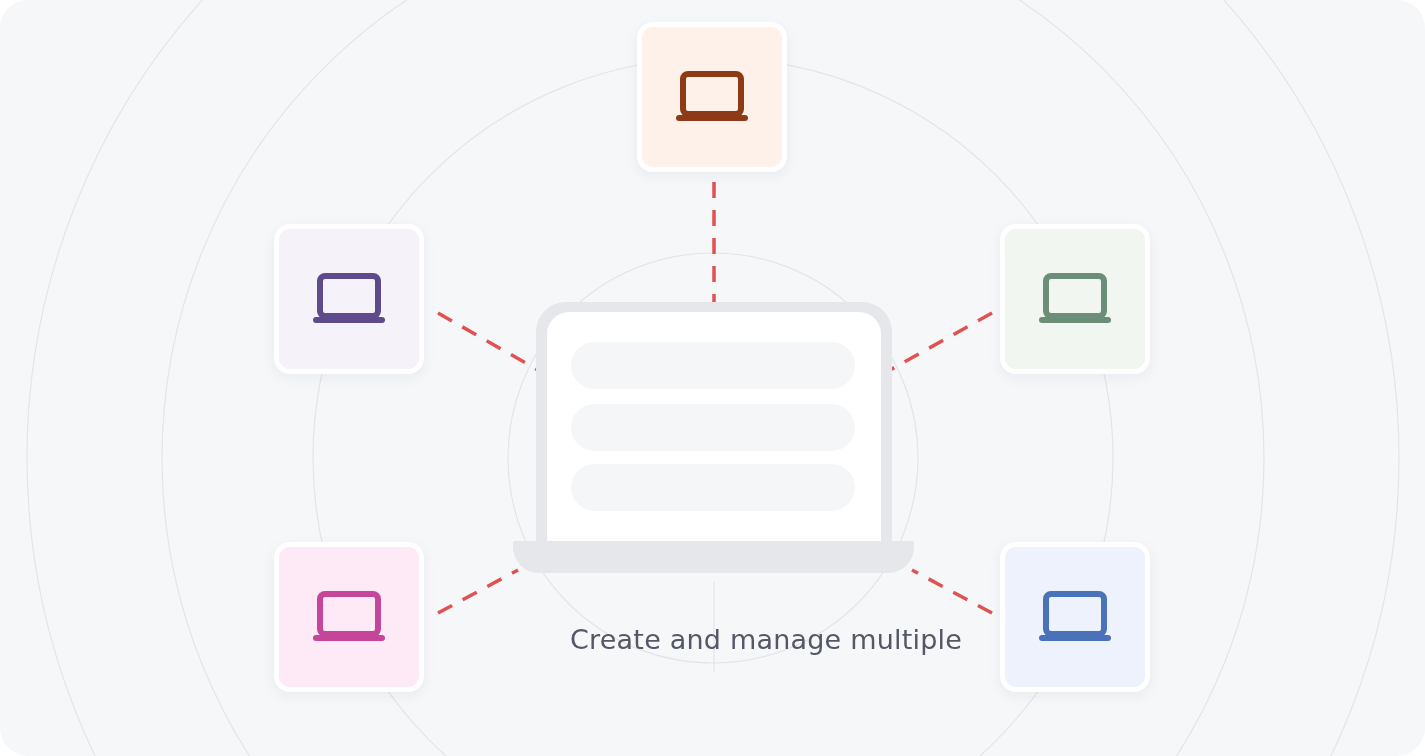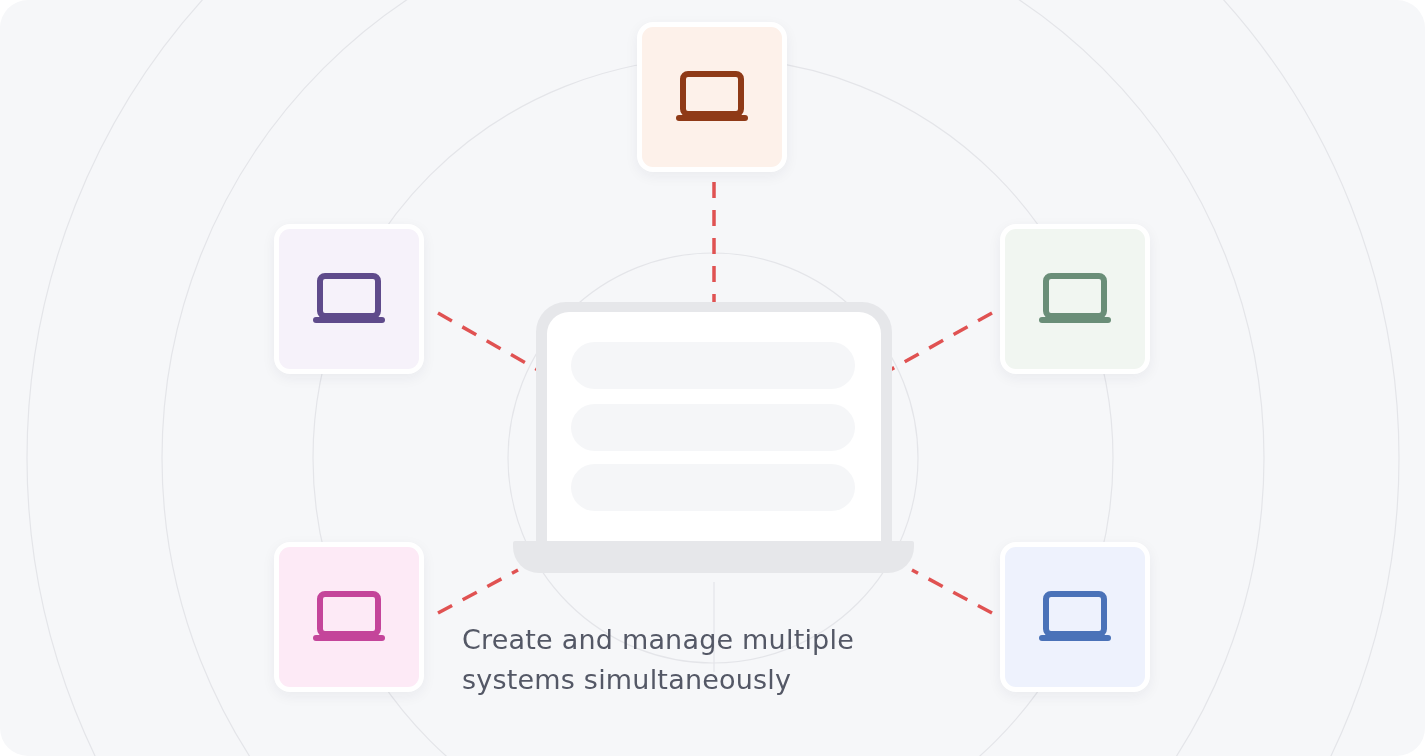--- a/index.html
+++ b/index.html
@@ -34,7 +34,7 @@
     }
     .caption {
       position: absolute; left: 462px; top: 620px; width: 500px;
-      text-align: left; color: #545866; font-size: 27px; line-height: 40px;
+      text-align: right; color: #545866; font-size: 27px; line-height: 40px;
       font-family: "DejaVu Sans", sans-serif; letter-spacing: 0.2px;
     }
   </style>

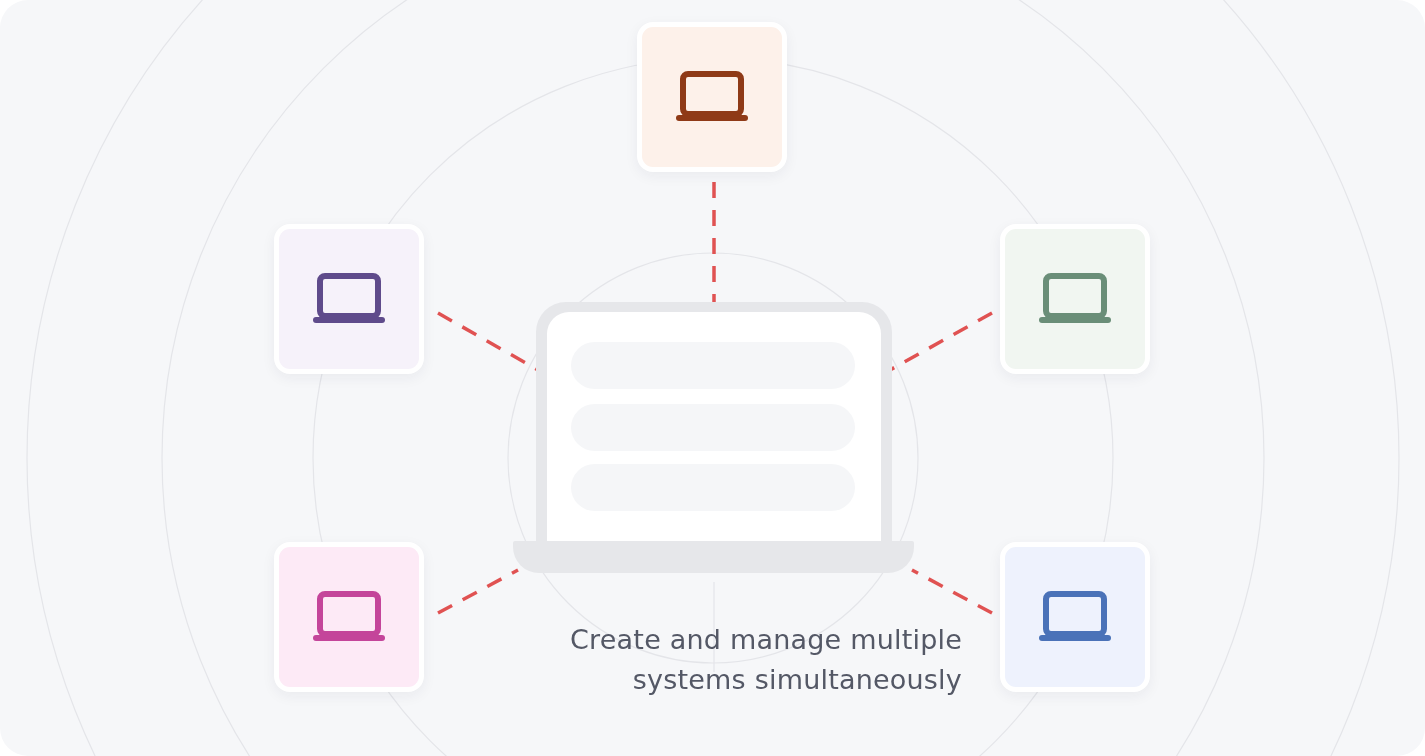--- a/index.html
+++ b/index.html
@@ -105,7 +105,6 @@
 
   <div class="caption">
     <div>Create and manage multiple</div>
-    <div>systems simultaneously</div>
   </div>
 </div>
 

